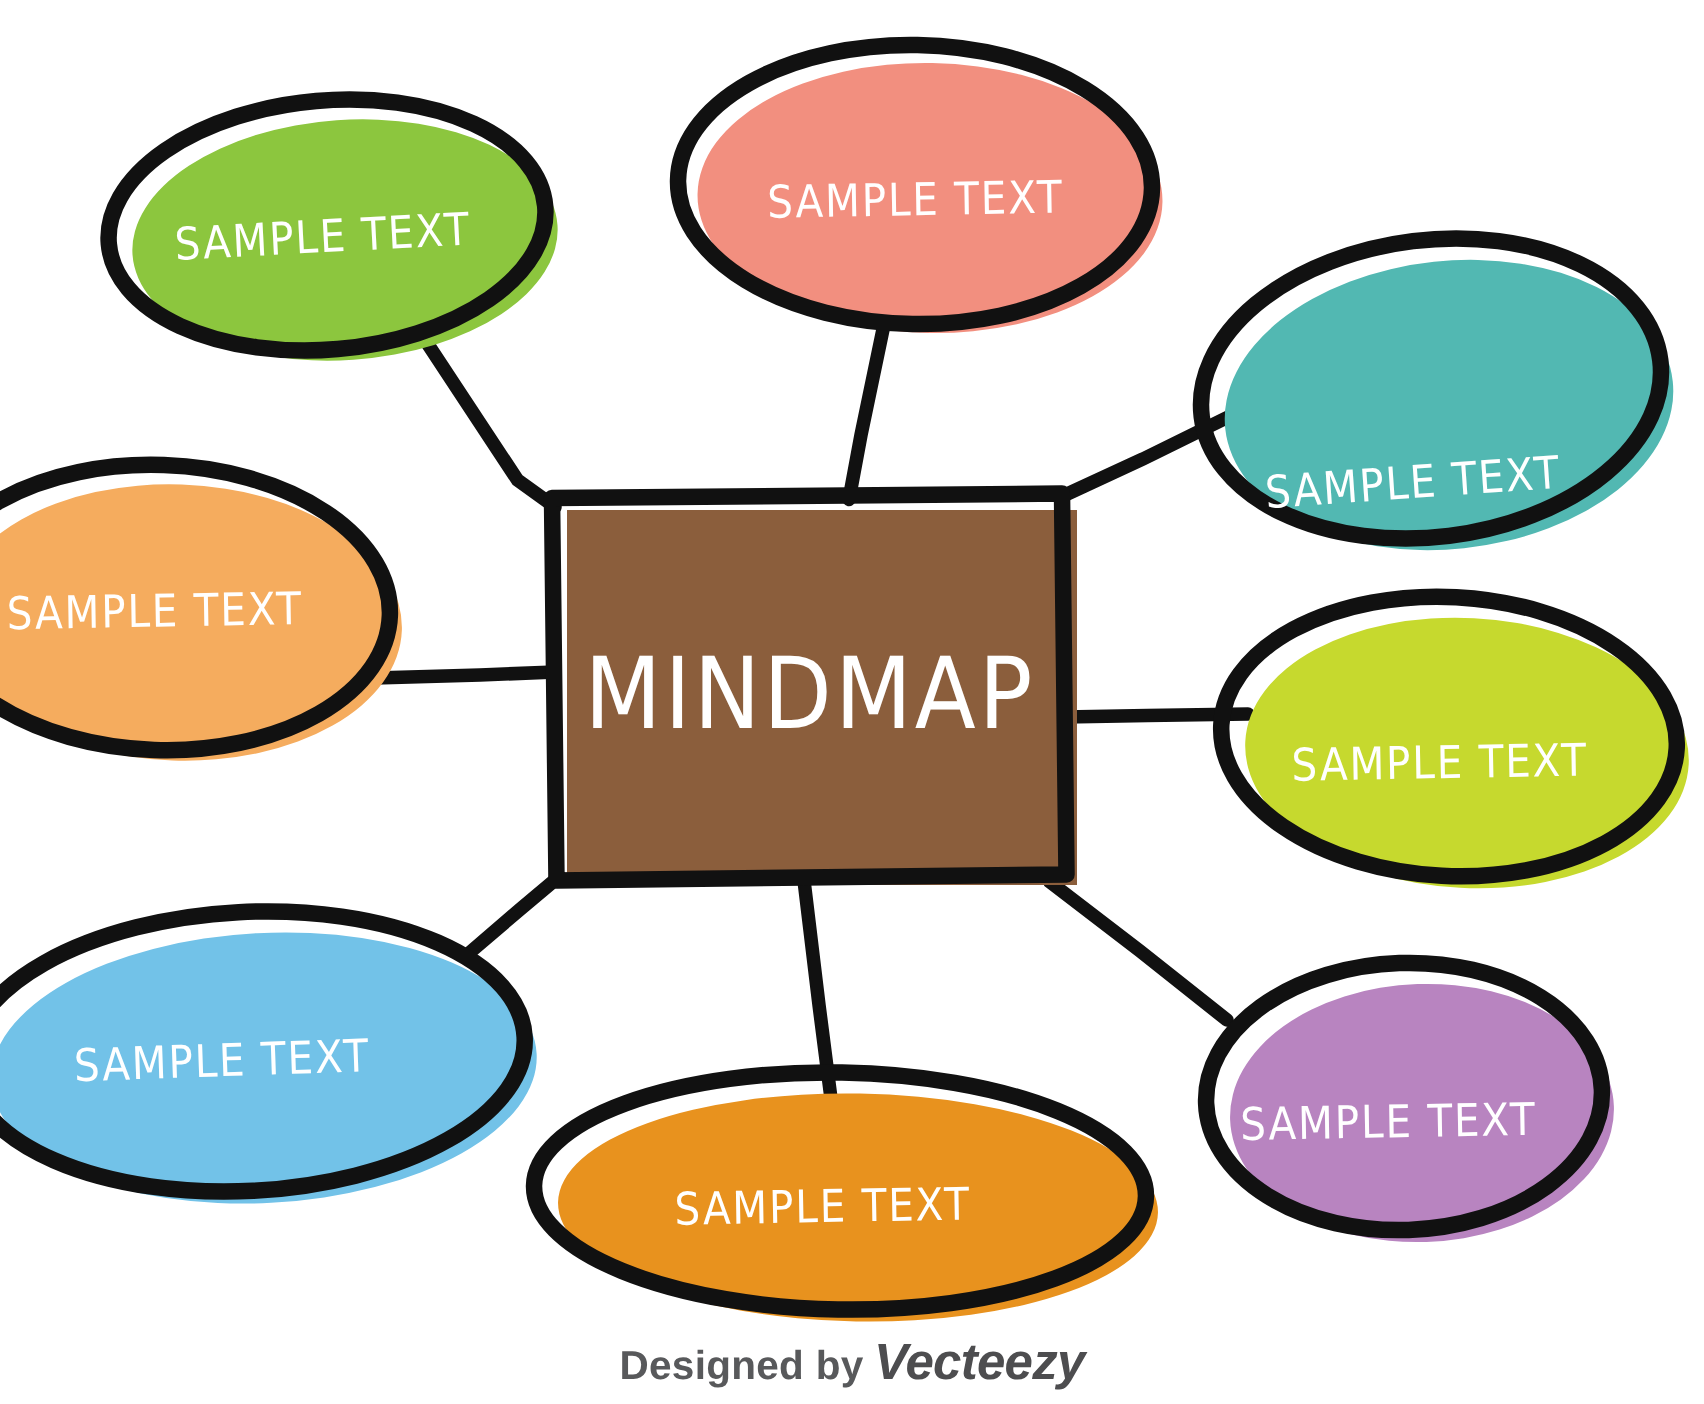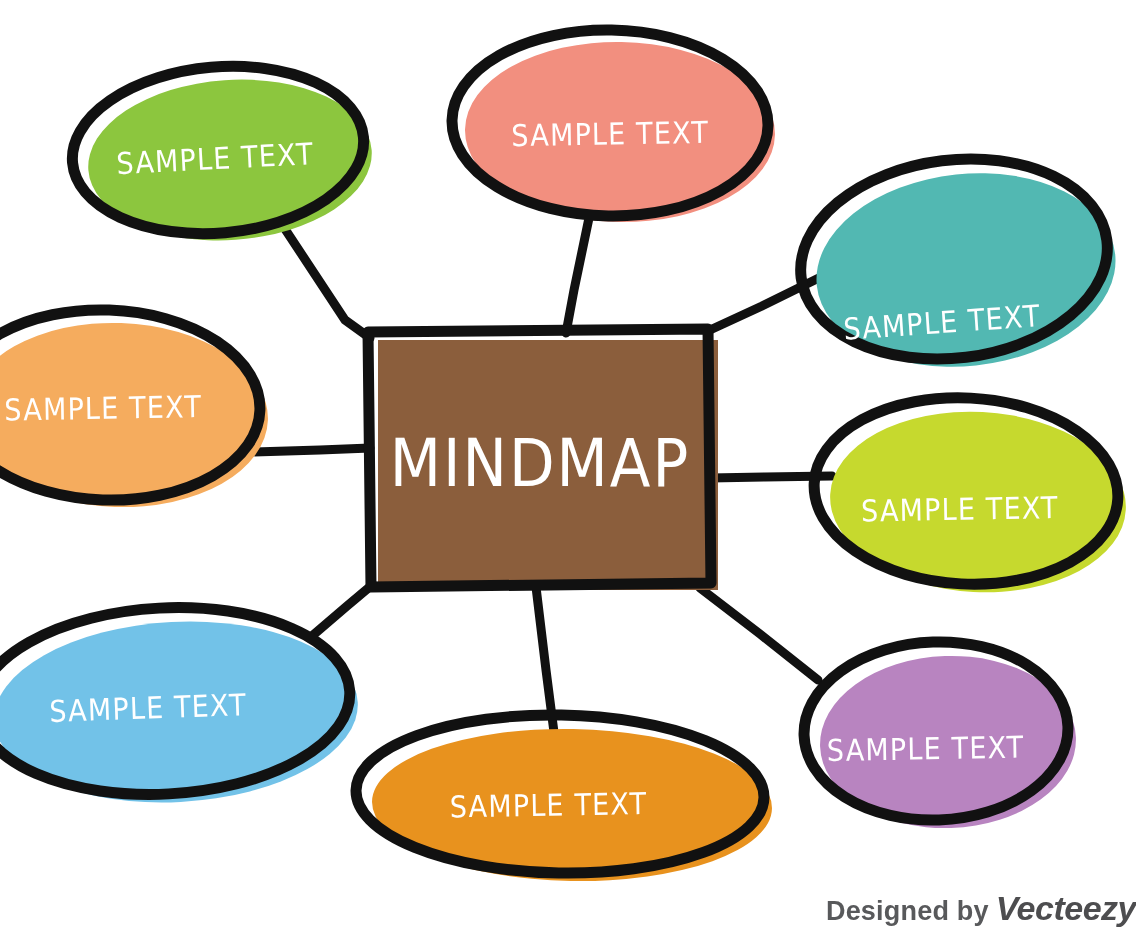--- a/index.html
+++ b/index.html
@@ -63,7 +63,7 @@
     left: 0;
     right: 0;
     bottom: 8px;
-    text-align: right;
+    text-align: center;
     white-space: nowrap;
   }
   .credit-text {

